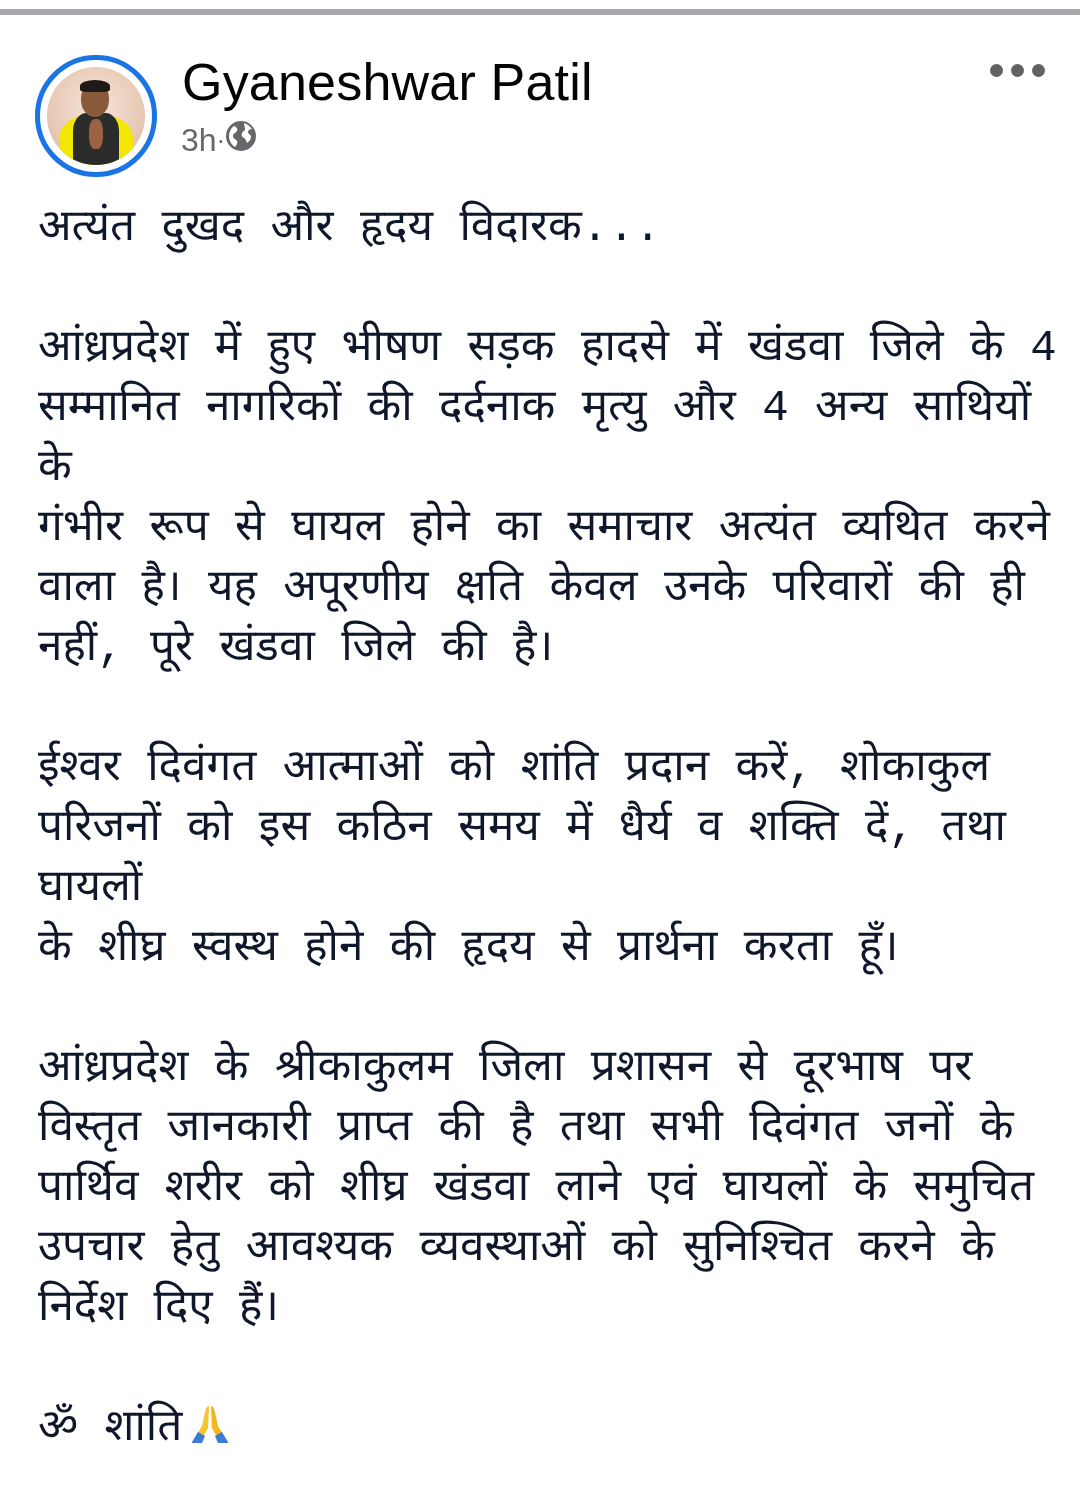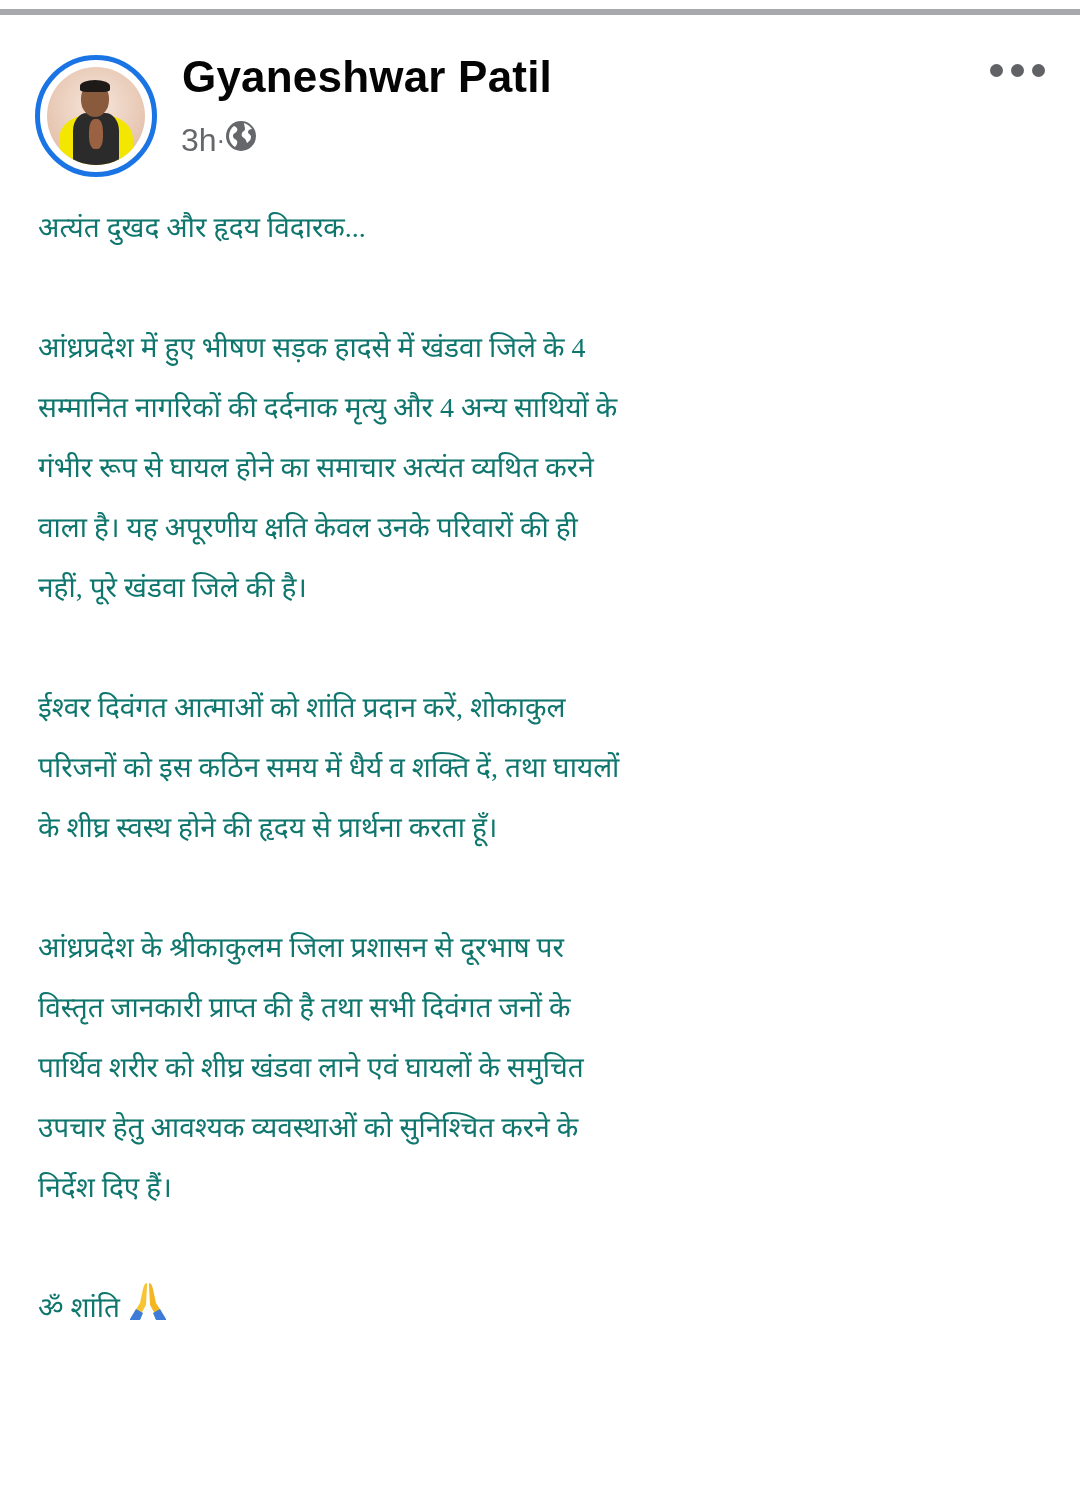--- a/index.html
+++ b/index.html
@@ -24,7 +24,7 @@
     .avatar .vest { position: absolute; left: 26px; top: 46px; width: 46px; height: 60px; border-radius: 30% 30% 0 0; background: #2b2b2b; }
     .avatar .hands { position: absolute; left: 42px; top: 52px; width: 14px; height: 30px; border-radius: 40%; background: #9a6242; }
     .name {
-      position: absolute; left: 182px; top: 52px; font-size: 44px; font-weight: bold;
+      position: absolute; left: 182px; top: 52px; font-size: 52px; font-weight: normal;
       font-family: "Liberation Sans", sans-serif; letter-spacing: 0.2px; color: #050505;
     }
     .meta { position: absolute; left: 181px; top: 120px; display: flex; align-items: center; gap: 0; color: #65676b; font-size: 32px; font-family: "Liberation Sans", sans-serif; }

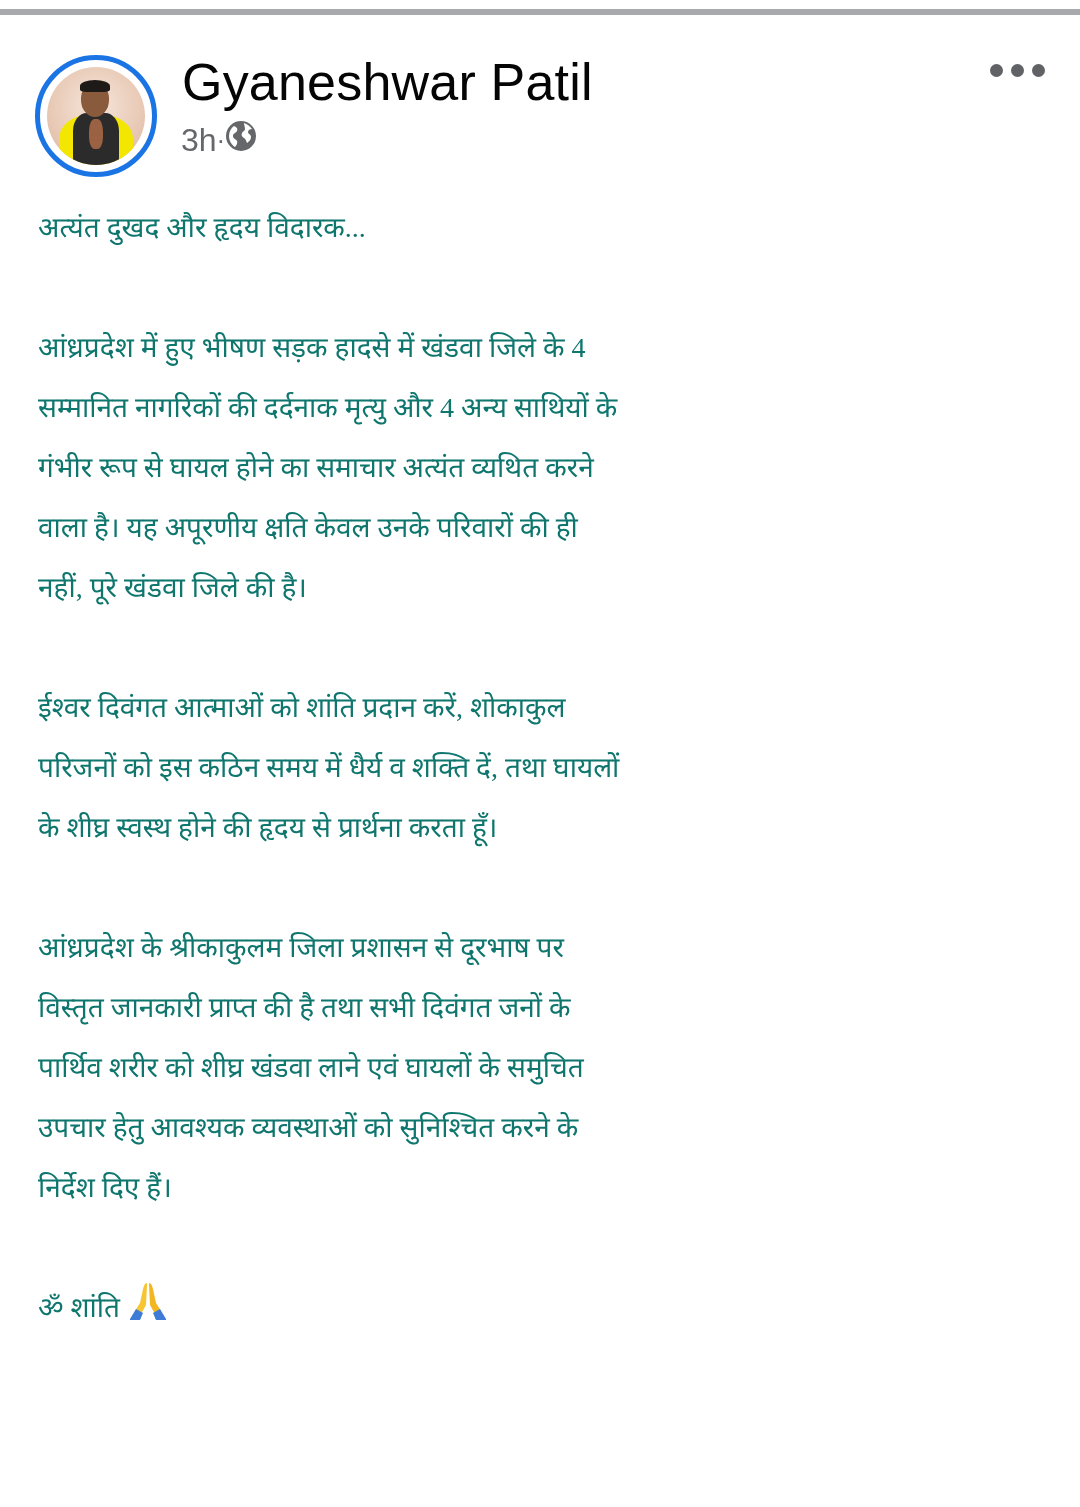--- a/index.html
+++ b/index.html
@@ -34,8 +34,8 @@
     .more span { width: 13px; height: 13px; border-radius: 50%; background: #606266; display: block; }
     .content {
       position: absolute; left: 38px; top: 198px; width: 1020px;
-      font-family: Liberation Serif, serif;
-      font-size: 28px; line-height: 60px; color: #0f766e;
+      font-family: Liberation Mono, monospace;
+      font-size: 44px; line-height: 60px; color: #0f172a;
     }
     .para { margin: 0 0 60px 0; white-space: pre-line; }
     .para.last { margin: 0; }

